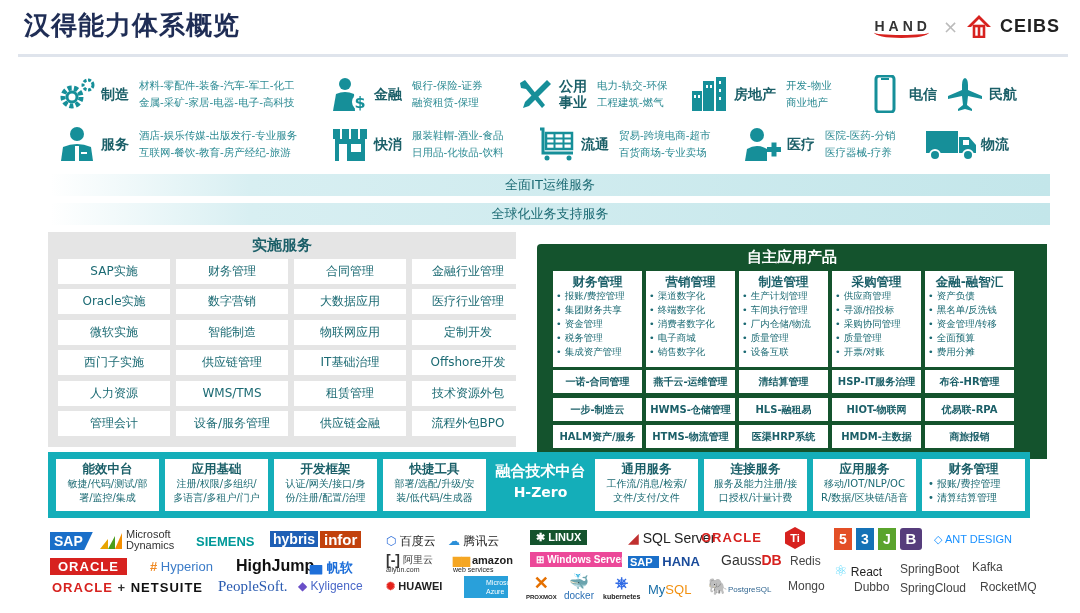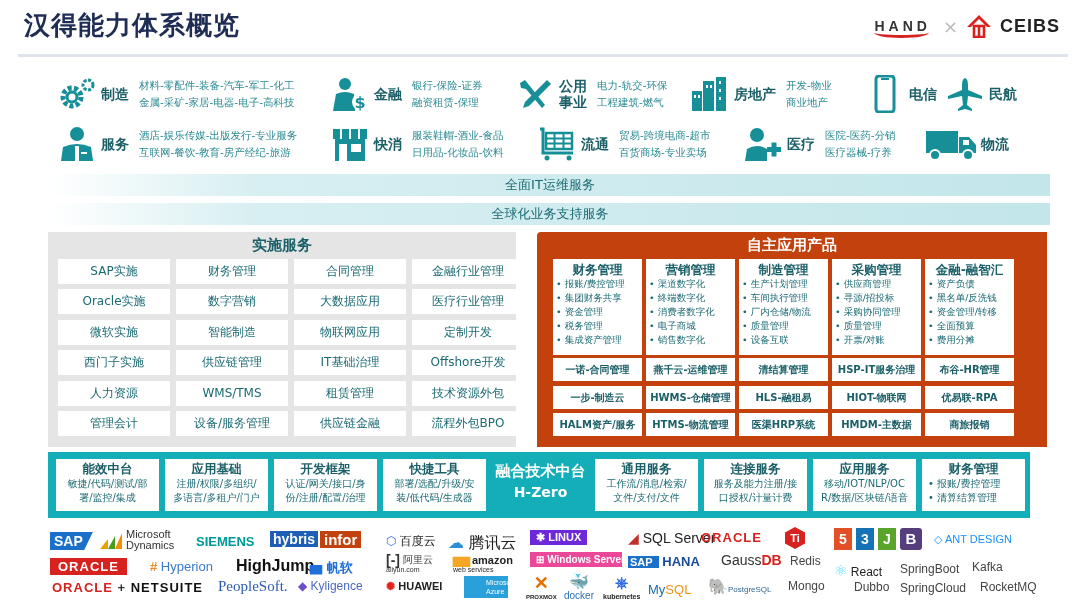--- a/index.html
+++ b/index.html
@@ -36,7 +36,7 @@
   .impl-cell { background: #fff; text-align: center; font-size: 12px; color: #1b6a73; line-height: 25px; white-space: nowrap; }
 
   
-  .prod { position: absolute; left: 537px; top: 232px; width: 510px; height: 215px; background: #c2410c; border-radius: 4px 0 0 0; }
+  .prod { position: absolute; left: 537px; top: 244px; width: 510px; height: 215px; background: #14532d; border-radius: 4px 0 0 0; }
   .prod-title { text-align: center; font-size: 15px; font-weight: bold; color: #fff; height: 26px; line-height: 26px; }
   .prod-cards { position: absolute; left: 16px; top: 27px; display: grid; grid-template-columns: repeat(5, 89px); column-gap: 4px; }
   .prod-card { background: #fff; height: 96px; padding: 3px 3px; }

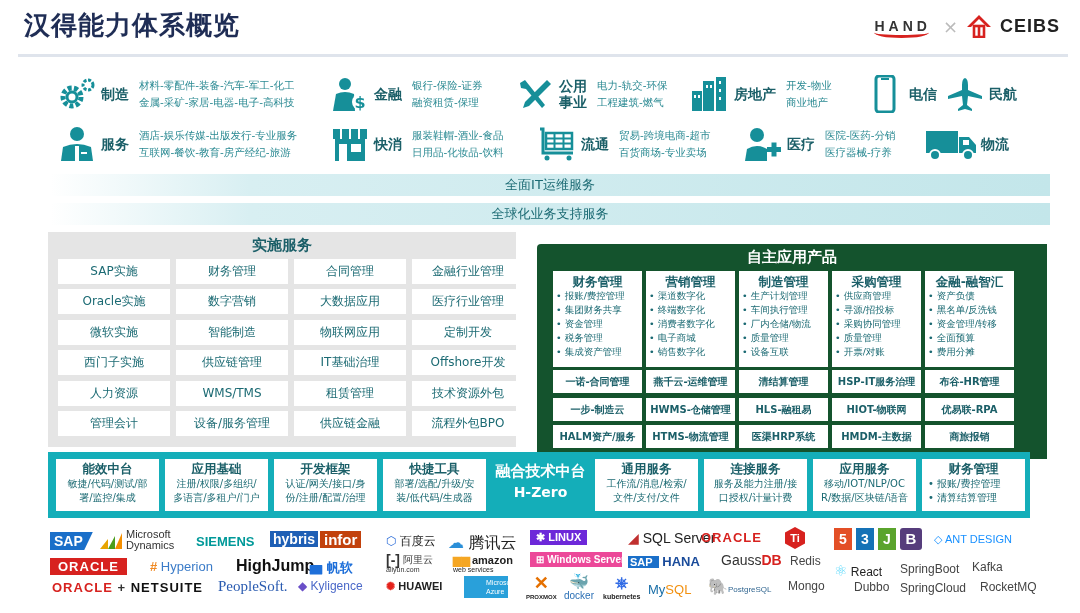--- a/index.html
+++ b/index.html
@@ -433,7 +433,7 @@
   <span class="lg" style="left:250px;top:52px;font-size:12px;color:#4a68c8;"><span style="color:#6a4fc8;">◆</span> <span>Kyligence</span></span>
 
   <span class="lg" style="left:338px;top:6px;font-size:12px;color:#222;"><span style="color:#2b6cd8">⬡</span> <span>百度云</span></span>
-  <span class="lg" style="left:400px;top:6px;font-size:16px;color:#222;"><span style="color:#2b8fd8">☁</span> <span>腾讯云</span></span>
+  <span class="lg" style="left:400px;top:6px;font-size:12px;color:#222;"><span style="color:#2b8fd8">☁</span> <span>腾讯云</span></span>
   <span class="lg" style="left:338px;top:28px;font-size:10px;color:#333;line-height:10px;">
       <span style="font-size:14px;font-weight:bold;float:left;margin-right:3px;">[-]</span>
       <div>阿里云</div>

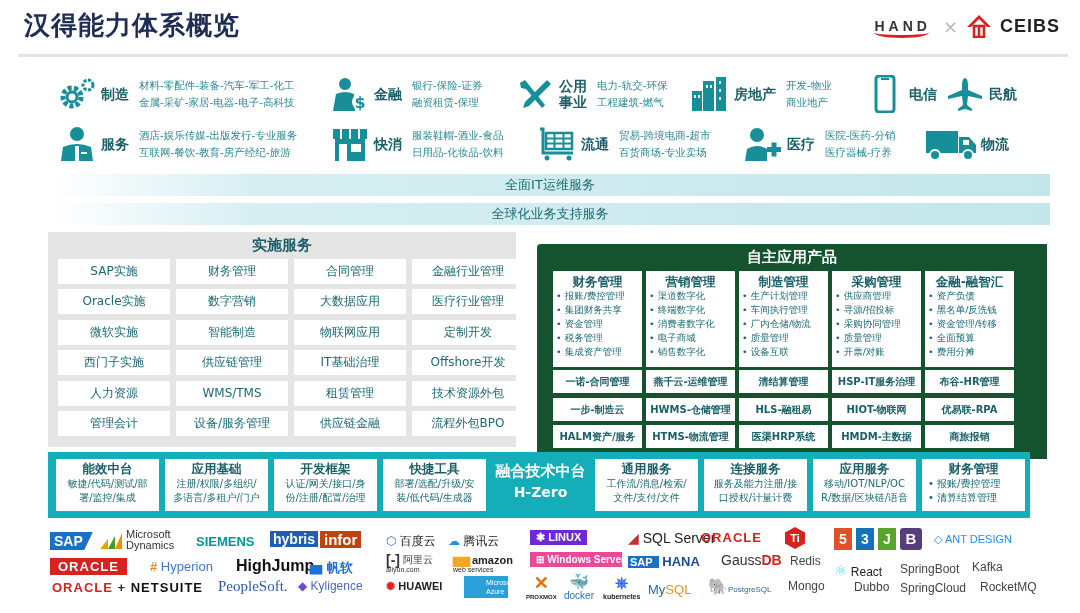--- a/index.html
+++ b/index.html
@@ -450,7 +450,7 @@
       <div>Azure</div>
     </span>
 
-  <span class="lg" style="left:482px;top:3px;background:#6d28d9;color:#fff;font-size:11px;font-weight:bold;padding:1px 6px;">✱ <span>LINUX</span></span>
+  <span class="lg" style="left:482px;top:3px;background:#14532d;color:#fff;font-size:11px;font-weight:bold;padding:1px 6px;">✱ <span>LINUX</span></span>
   <span class="lg" style="left:482px;top:25px;background:#ec4899;color:#fff;font-size:10px;font-weight:bold;padding:2px 6px;width:92px;">⊞ <span>Windows Server</span></span>
   <span class="lg" style="left:478px;top:46px;font-size:6px;font-weight:bold;color:#222;text-align:center;line-height:8px;">
       <div style="font-size:18px;color:#e57000;line-height:20px;">✕</div>

